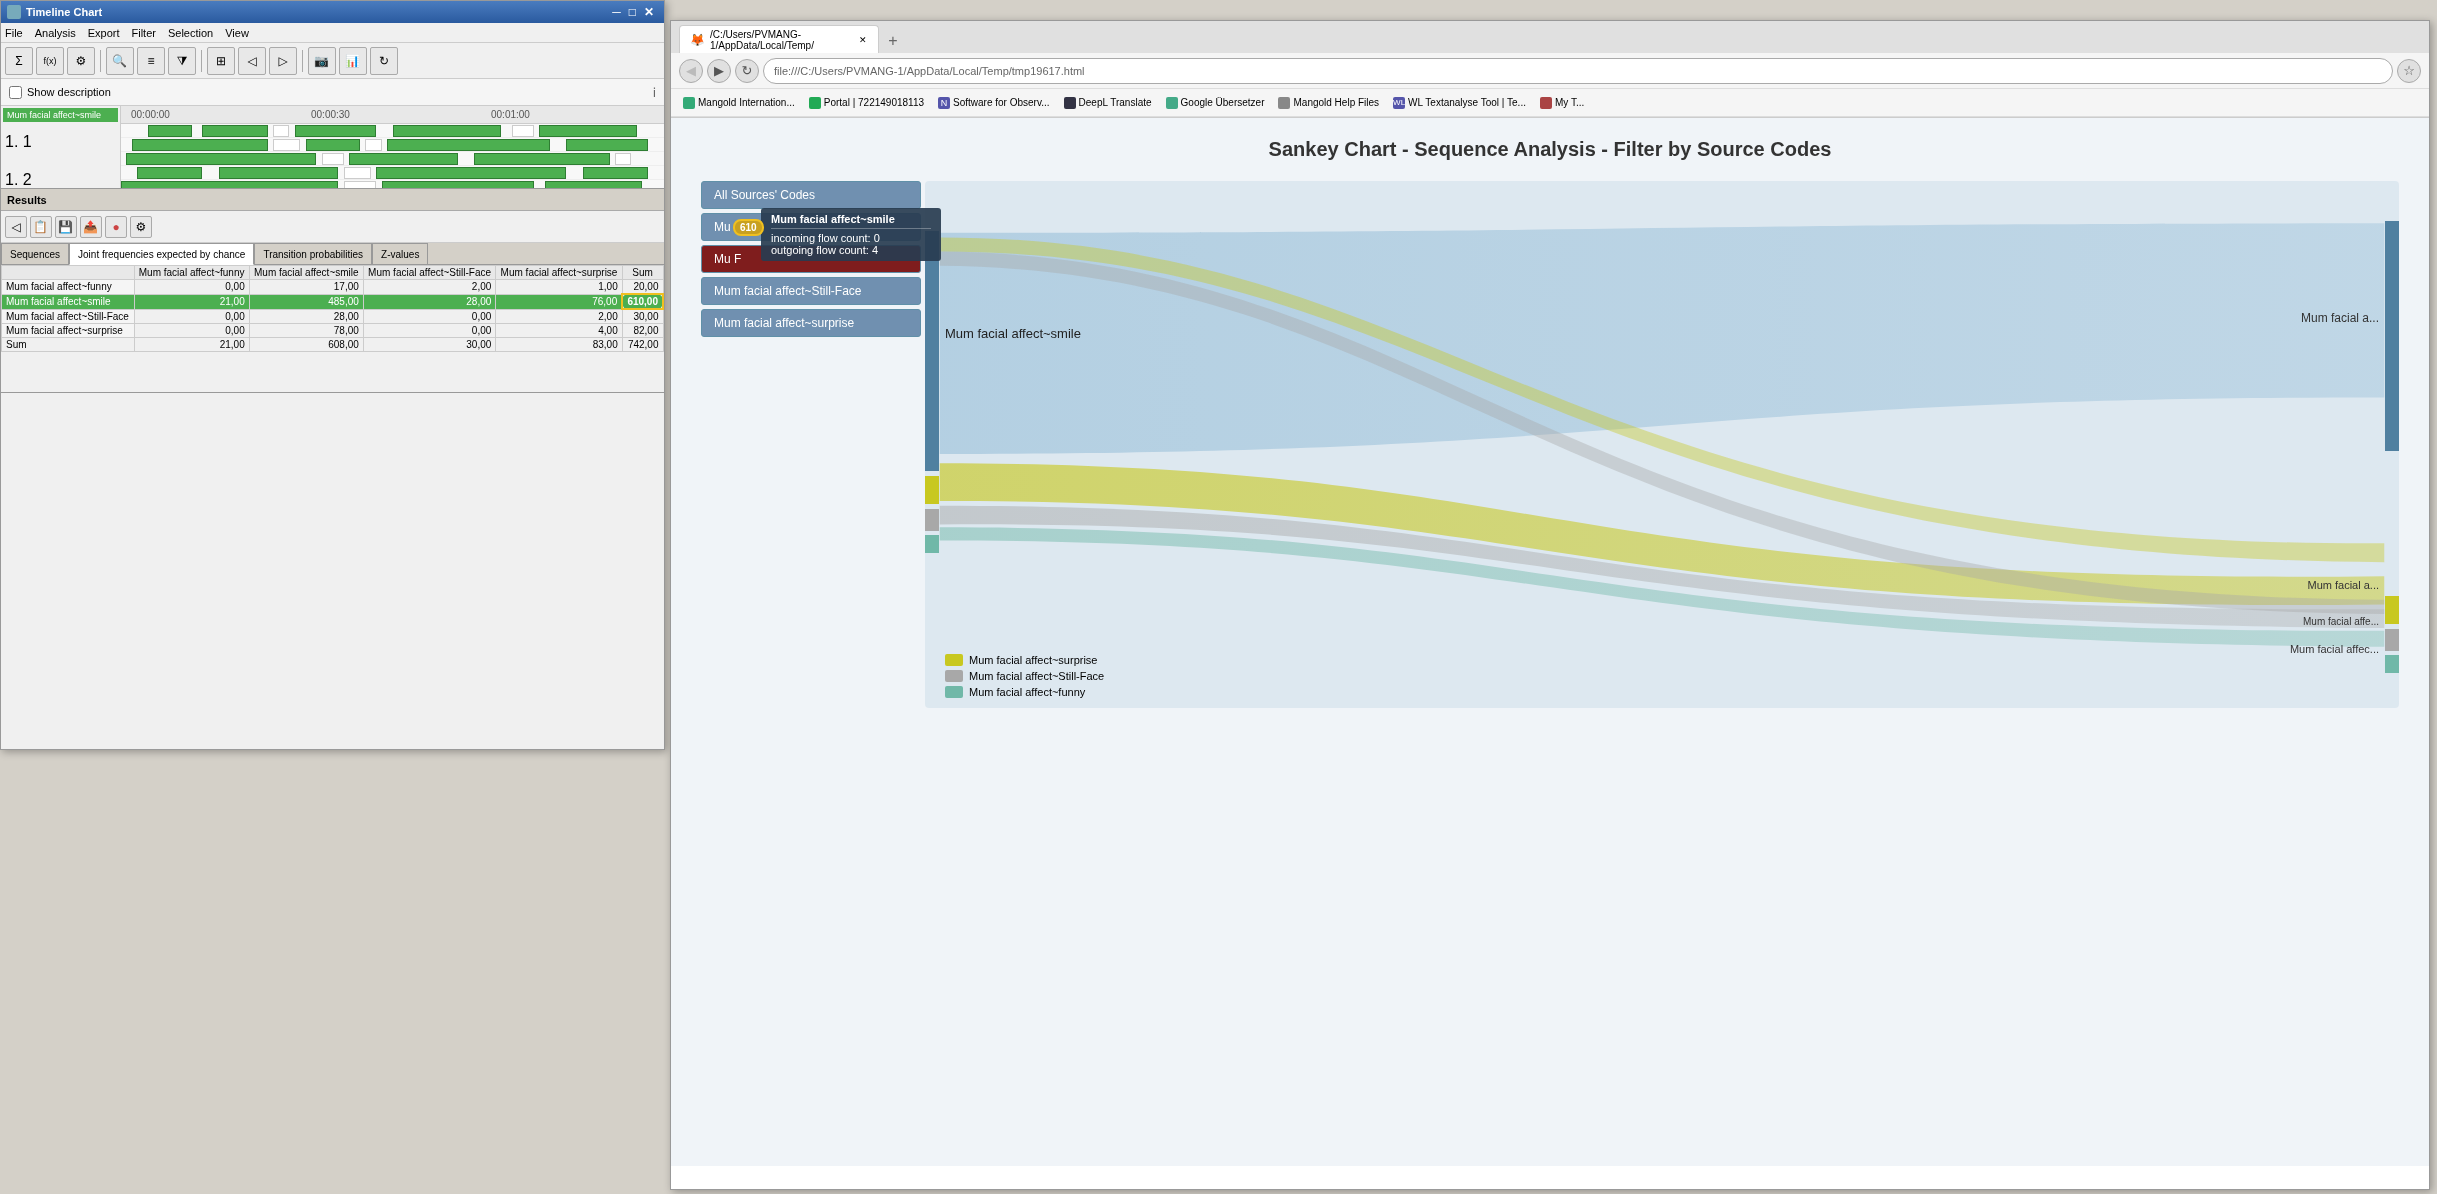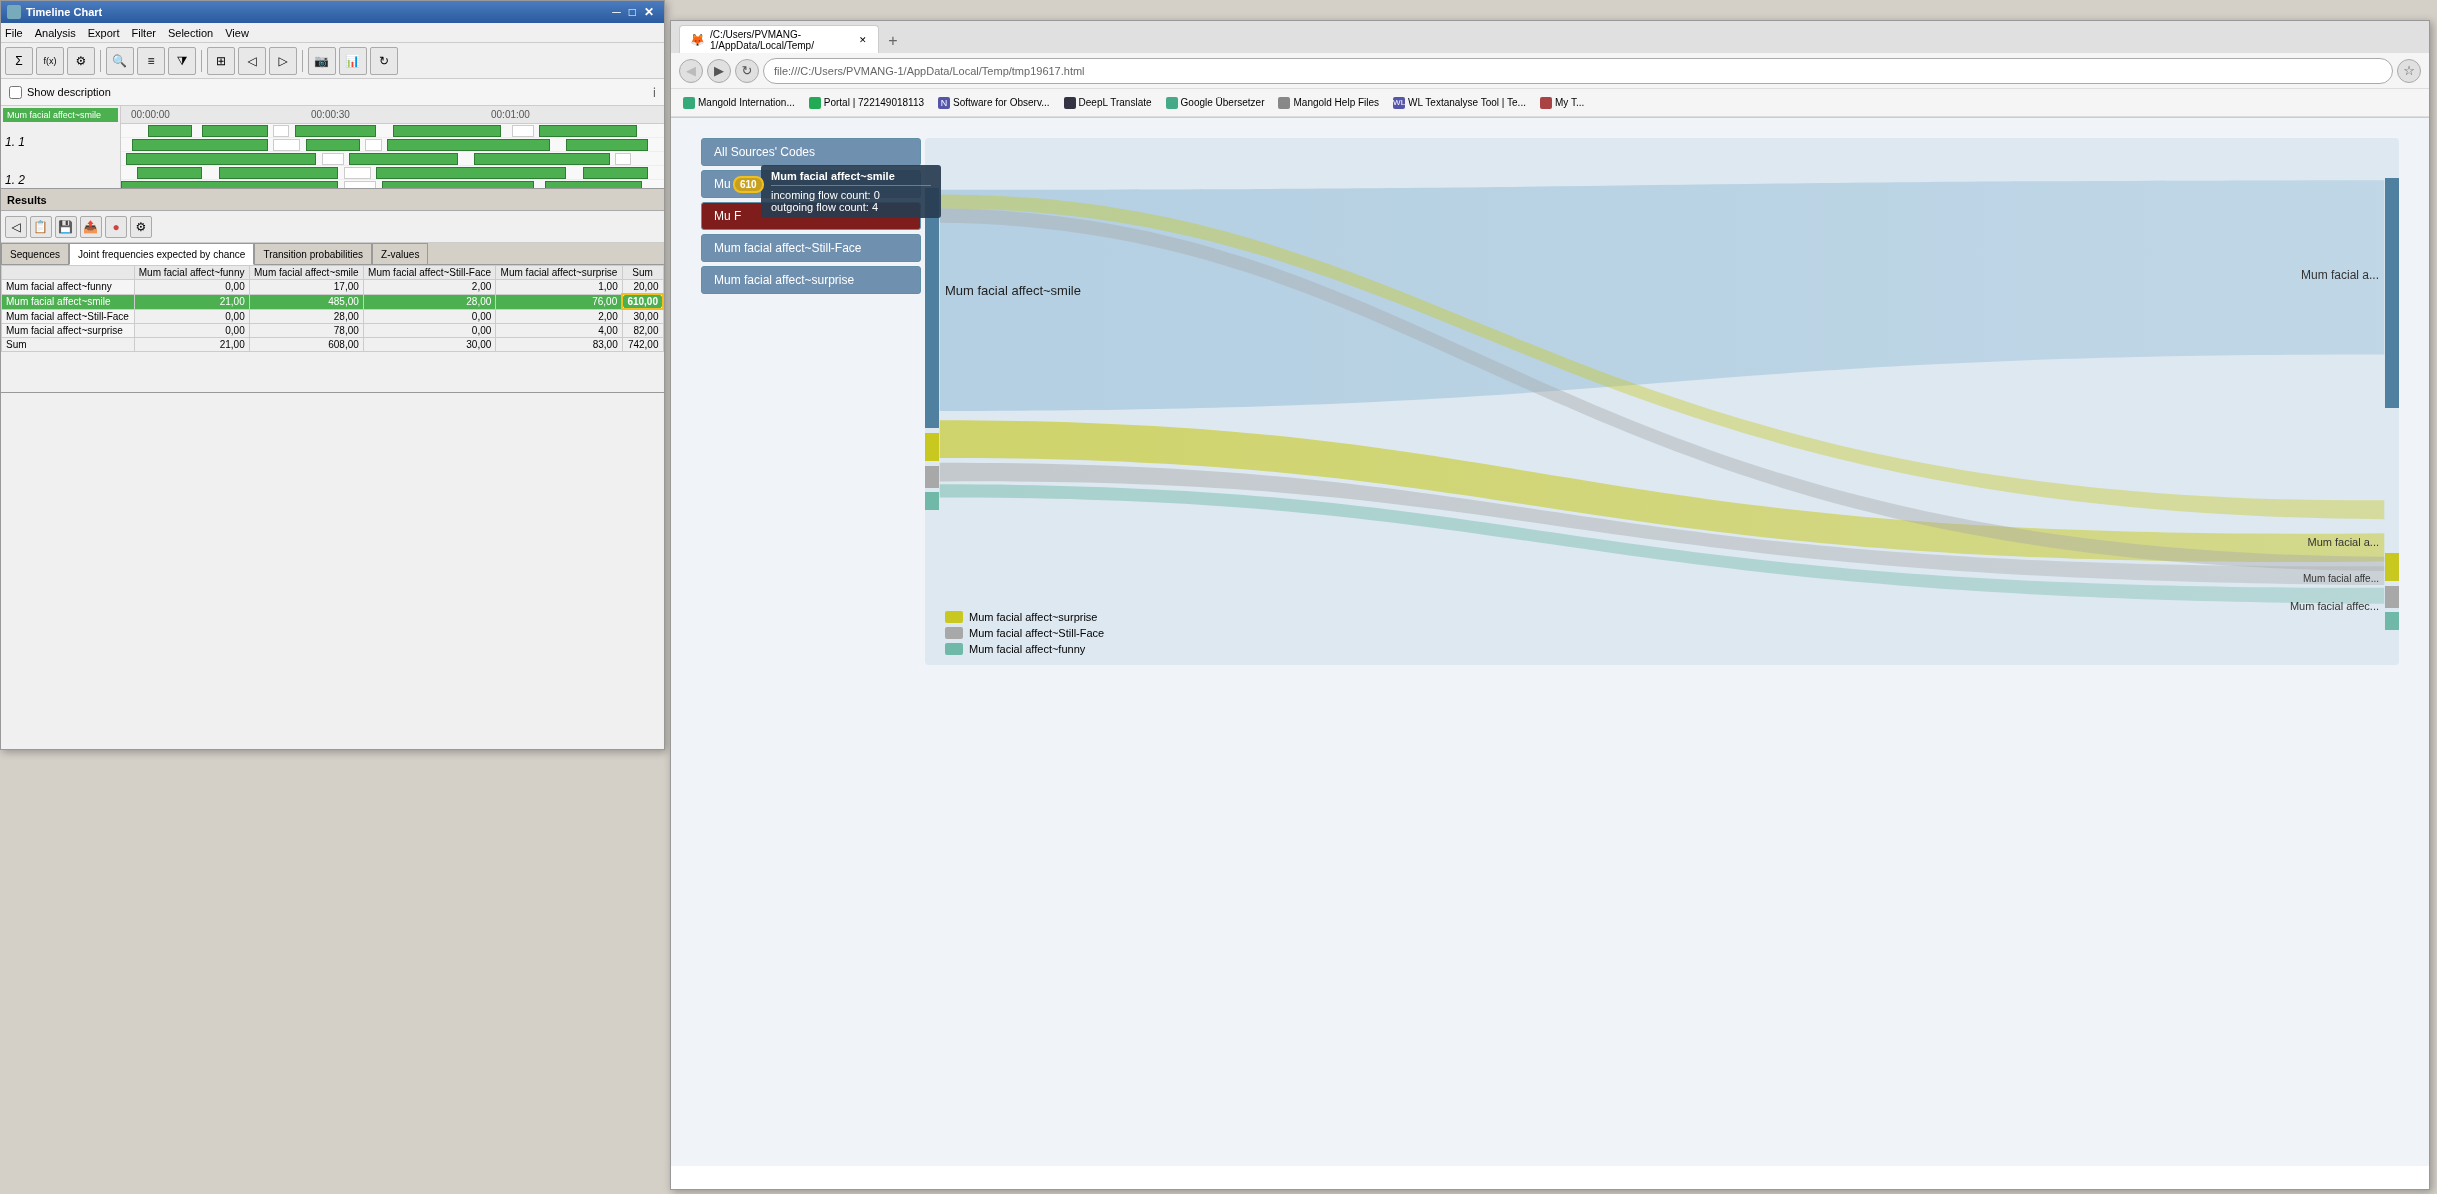--- a/index.html
+++ b/index.html
@@ -87,11 +87,10 @@
     }
     .timeline-label-col .row-label {
       height: 14px;
-      font-size: 12px;
+      font-size: 16px;
       padding: 19px 2px;
       display: flex;
       align-items: center;
-      font-style: italic;
     }
     .timeline-label-col .main-label {
       background: #4caf50;

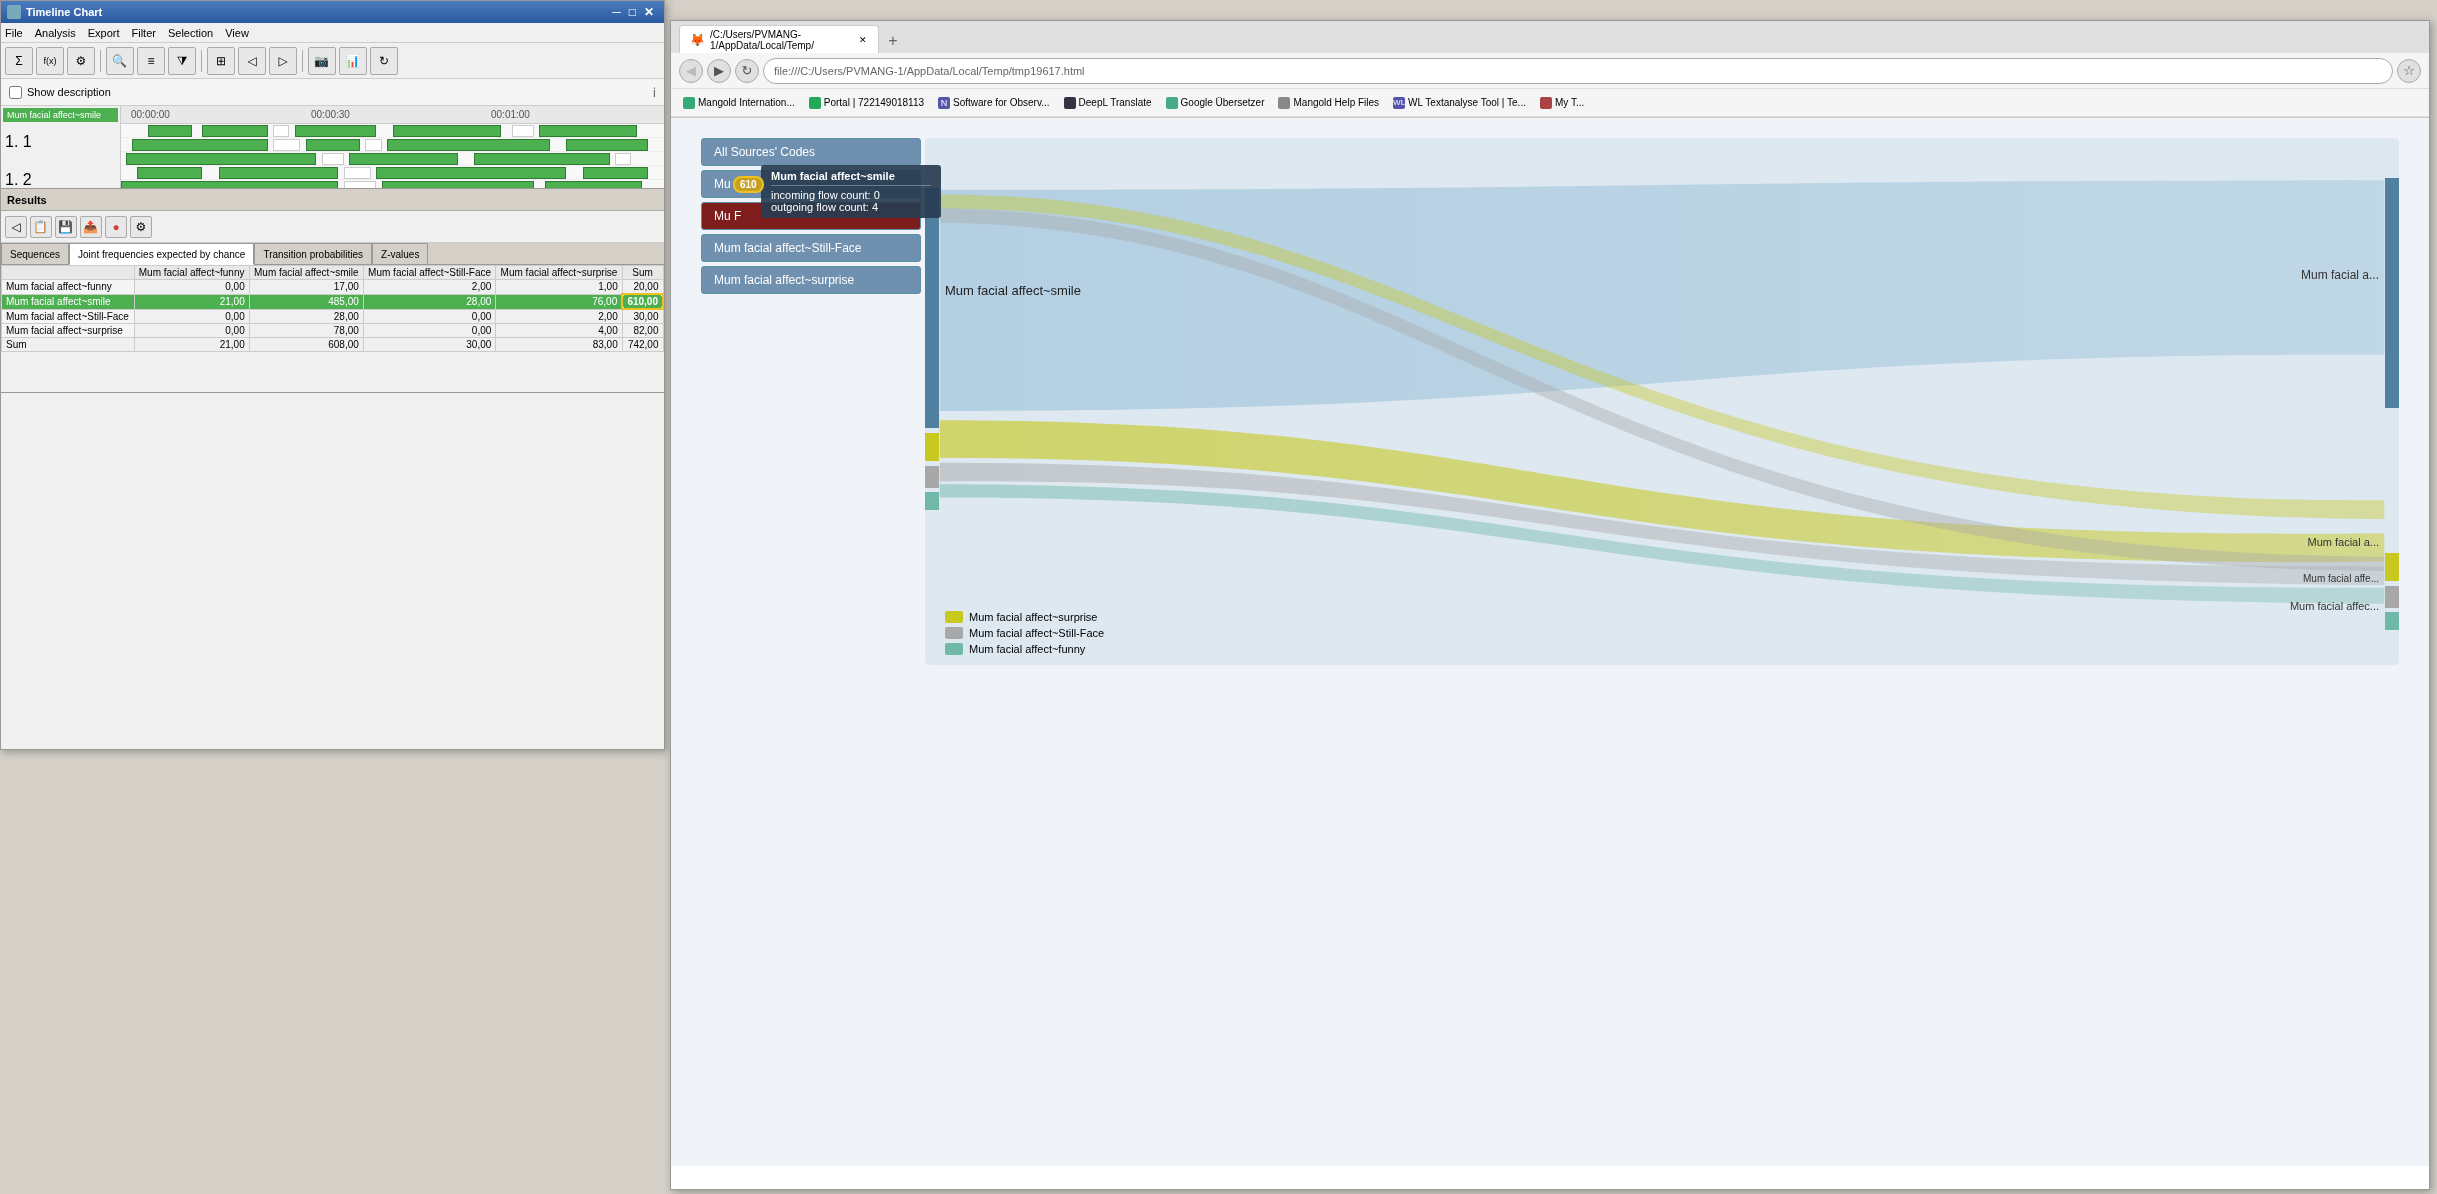--- a/index.html
+++ b/index.html
@@ -624,6 +624,7 @@
   </div>
 
   <div class="sankey-content">
+    <div class="sankey-title">Sankey Chart - Sequence Analysis - Filter by Source Codes</div>
 
     <div class="sankey-layout">
 

